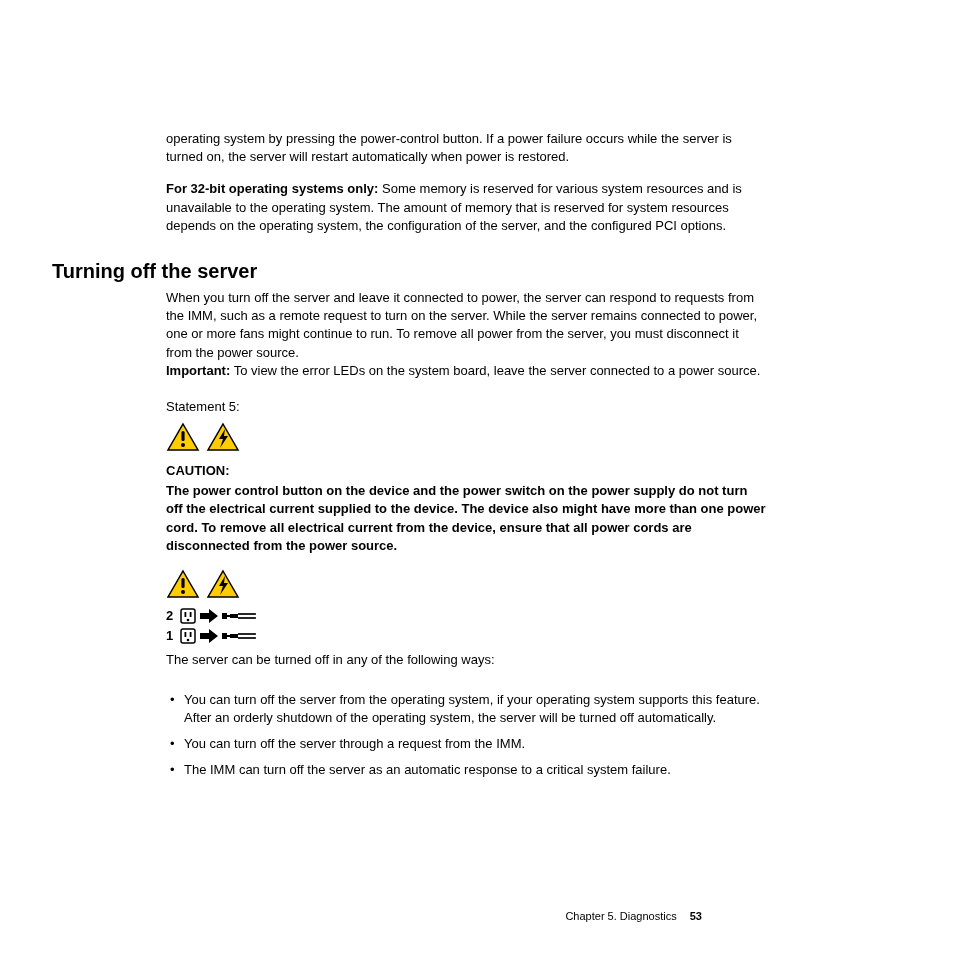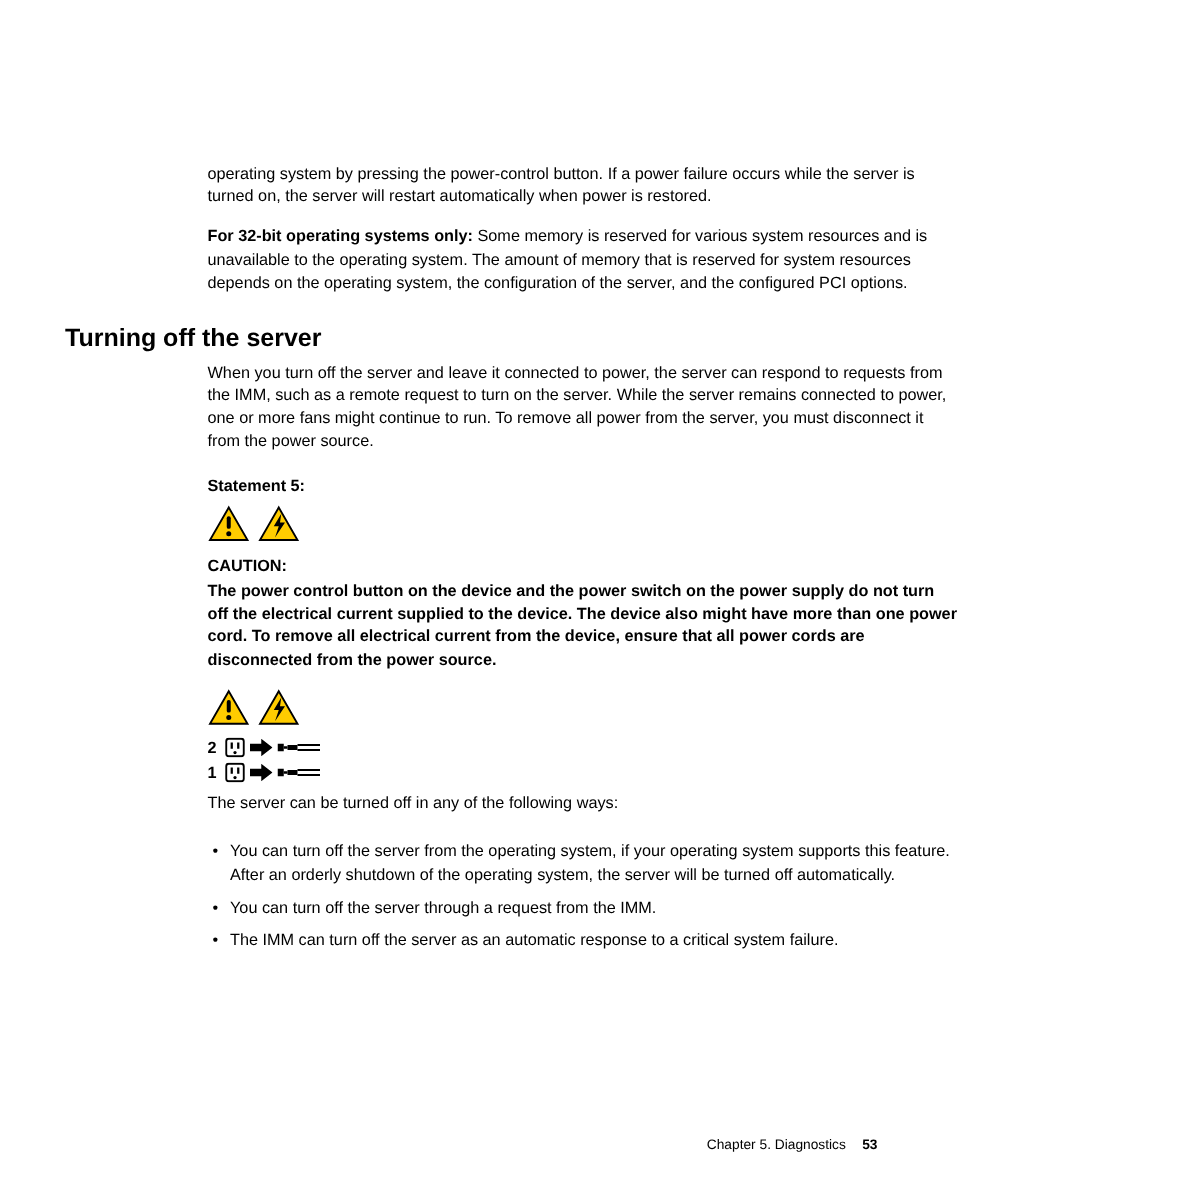--- a/index.html
+++ b/index.html
@@ -77,6 +77,9 @@
 
   <div class="content-col">
     <p class="no-bottom">When you turn off the server and leave it connected to power, the server can respond to requests from the IMM, such as a remote request to turn on the server. While the server remains connected to power, one or more fans might continue to run. To remove all power from the server, you must disconnect it from the power source.</p>
+    <p>
+      <span class="run-in-bold">Important:</span><span> To view the error LEDs on the system board, leave the server connected to a power source.</span>
+    </p>
 
     <div class="statement-label">Statement 5:</div>
 

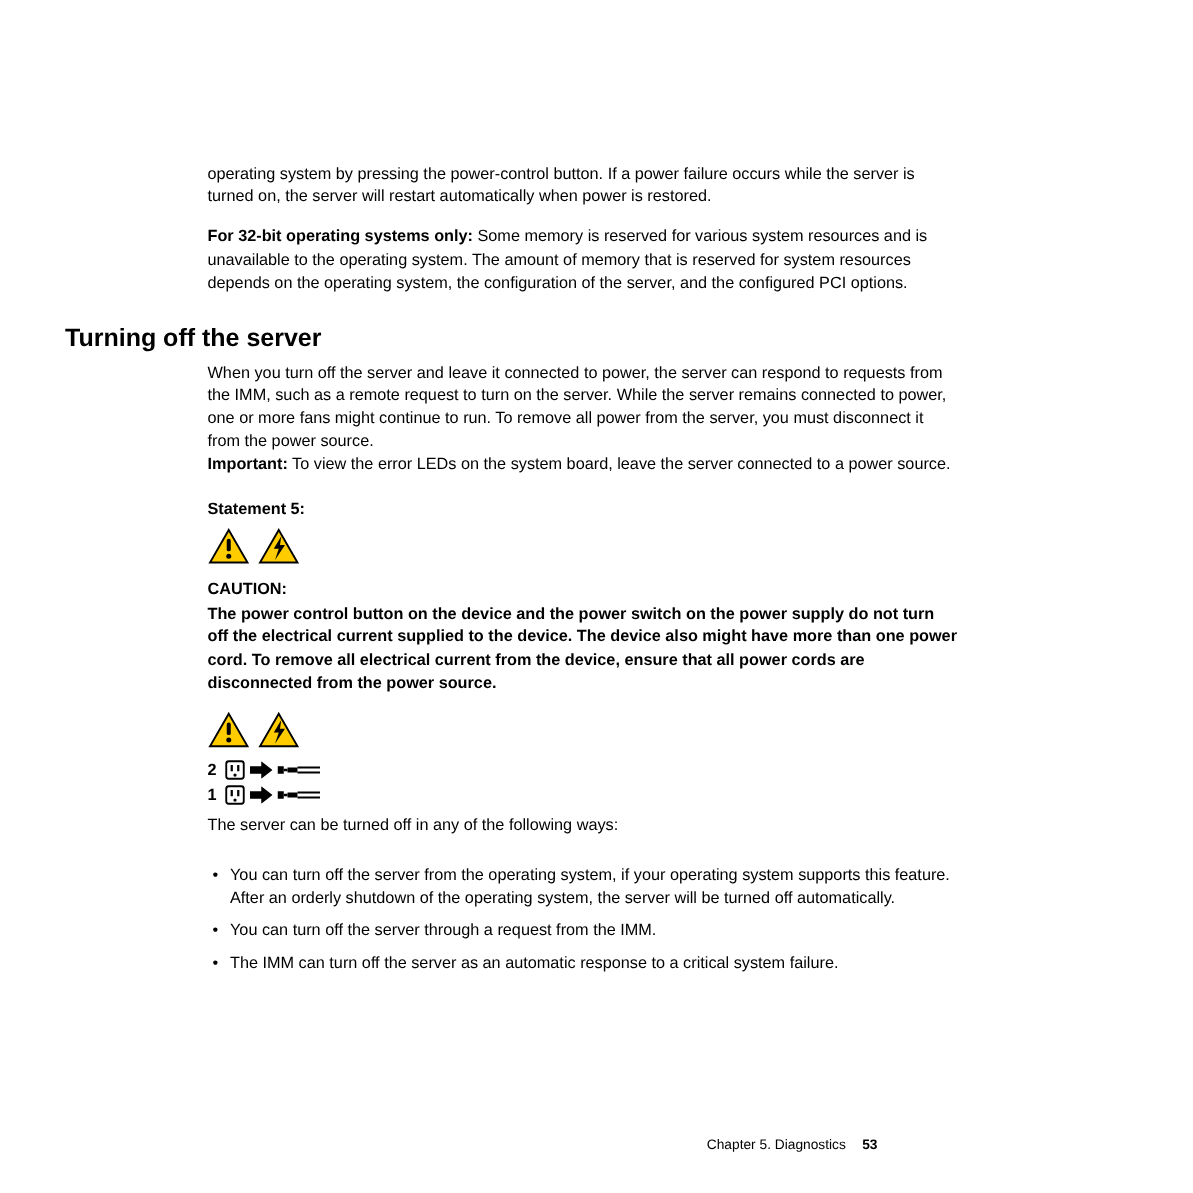--- a/index.html
+++ b/index.html
@@ -29,7 +29,7 @@
   }
   p { margin: 0 0 14px 0; }
   .no-bottom { margin-bottom: 0; }
-  .statement-label { font-weight: bold; margin: 18px 0 6px 0; }
+  .statement-label { font-weight: normal; margin: 18px 0 6px 0; }
   .caution-label { font-weight: bold; margin: 10px 0 2px 0; }
   .bold-para { font-weight: bold; margin-bottom: 14px; }
   .run-in-bold { font-weight: bold; }

